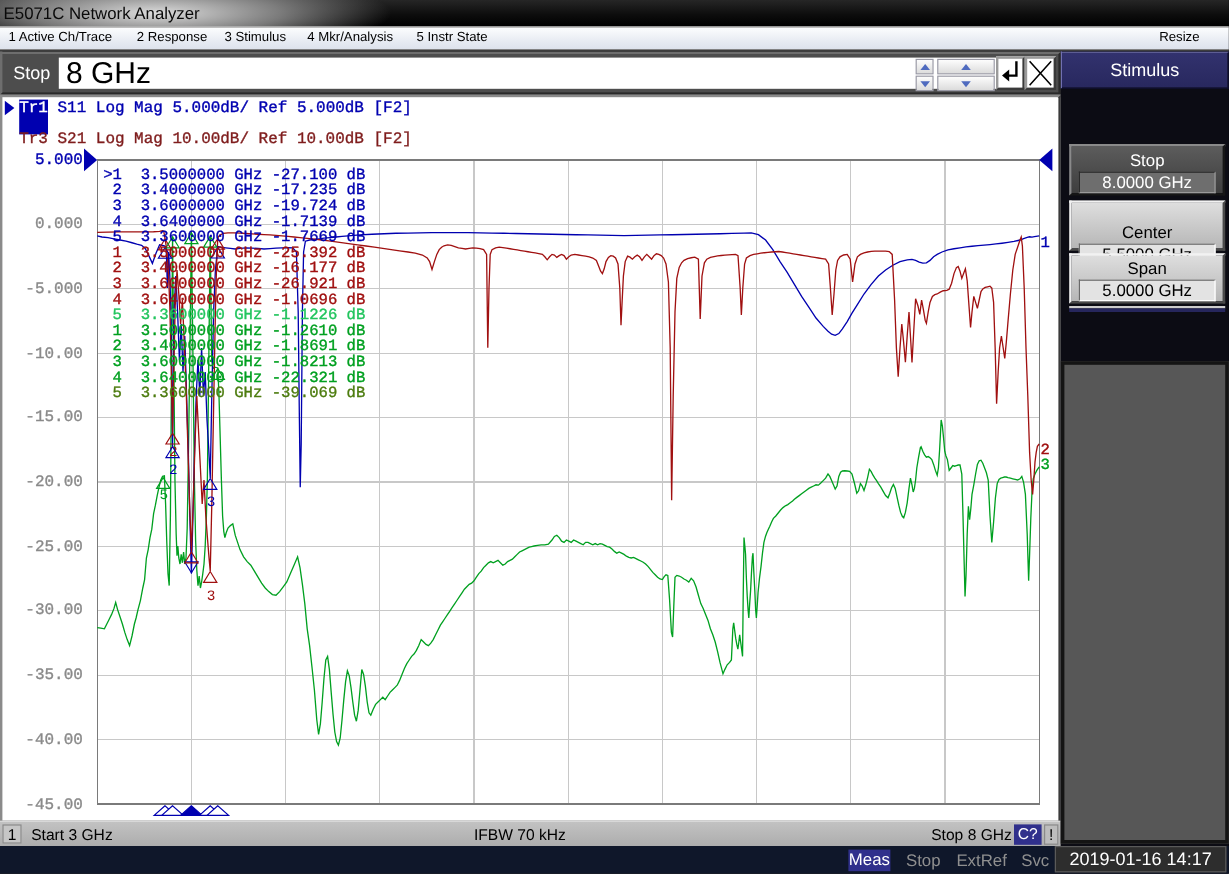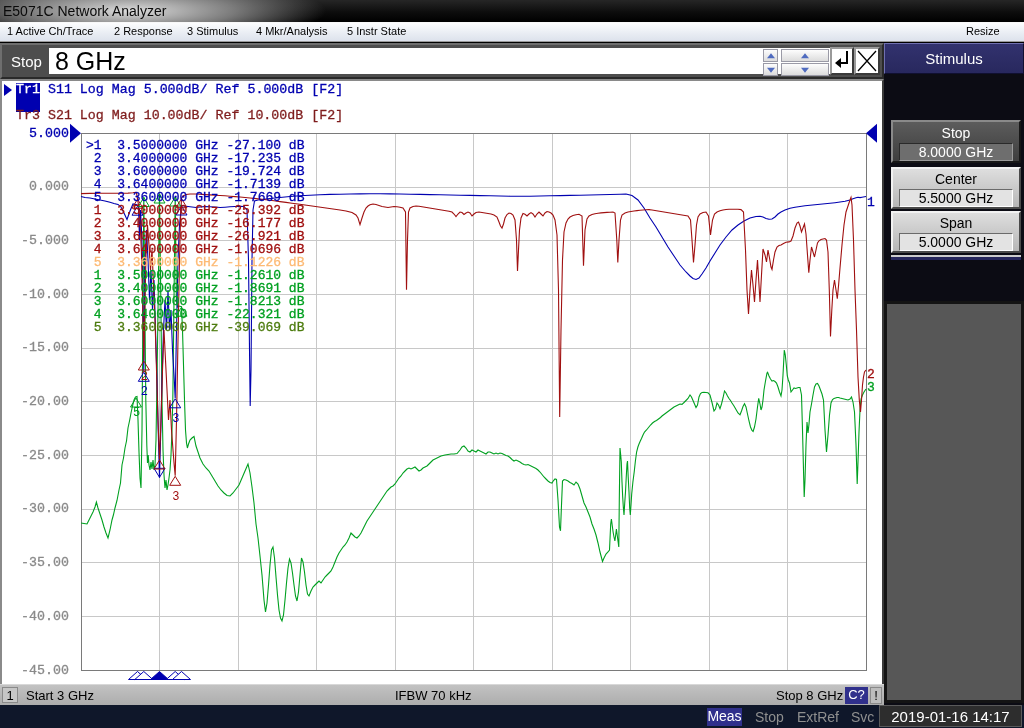--- a/index.html
+++ b/index.html
@@ -182,7 +182,7 @@
 <div id="sidebar">
  <div id="sbhead">Stimulus</div>
  <div class="sbtn" style="top:77px;height:43px;padding-top:3px;background:linear-gradient(180deg,#5c5c5c,#3e3e3e);border-color:#8a8a8a #161616 #161616 #8a8a8a;color:#fff">Stop<div class="sbval" style="background:#6e6e6e;border-color:#2a2a2a #9a9a9a #9a9a9a #2a2a2a;color:#fff">8.0000 GHz</div></div>
- <div class="sbtn" style="top:124px;height:42px;padding-top:2px">Center<div class="sbval">5.5000 GHz</div></div>
+ <div class="sbtn" style="top:124px;height:42px;padding-top:16px">Center<div class="sbval">5.5000 GHz</div></div>
  <div class="sbtn" style="top:168px;height:42px;padding-top:2px">Span<div class="sbval">5.0000 GHz</div></div>
  <div style="position:absolute;left:7px;top:212px;width:130px;height:2px;background:#ccc"></div>
  <div style="position:absolute;left:7px;top:214px;width:130px;height:3px;background:#26265c"></div>

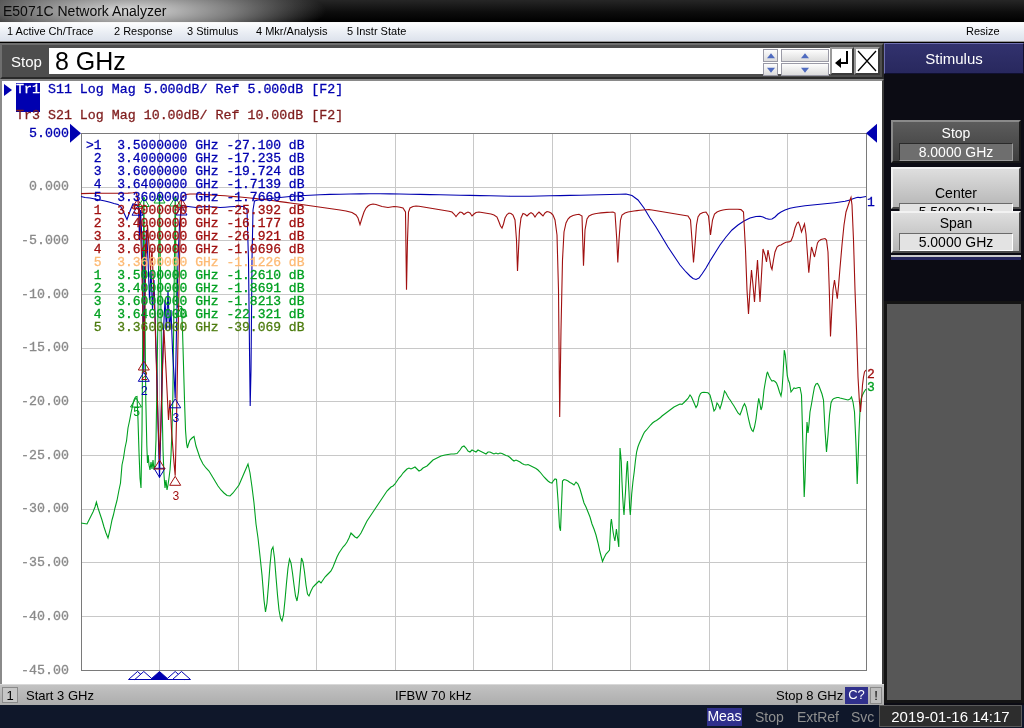--- a/index.html
+++ b/index.html
@@ -158,7 +158,7 @@
 <div class="mrow" style="color:#a01010"> 2  3.4000000 GHz -16.177 dB</div>
 <div class="mrow" style="color:#a01010"> 3  3.6000000 GHz -26.921 dB</div>
 <div class="mrow" style="color:#a01010"> 4  3.6400000 GHz -1.0696 dB</div>
-<div class="mrow" style="color:#fdba74"> 5  3.3600000 GHz -1.1226 dB</div>
+<div class="mrow" style="color:#22c55e"> 5  3.3600000 GHz -1.1226 dB</div>
 <div class="mrow" style="color:#00a020"> 1  3.5000000 GHz -1.2610 dB</div>
 <div class="mrow" style="color:#00a020"> 2  3.4000000 GHz -1.8691 dB</div>
 <div class="mrow" style="color:#00a020"> 3  3.6000000 GHz -1.8213 dB</div>

